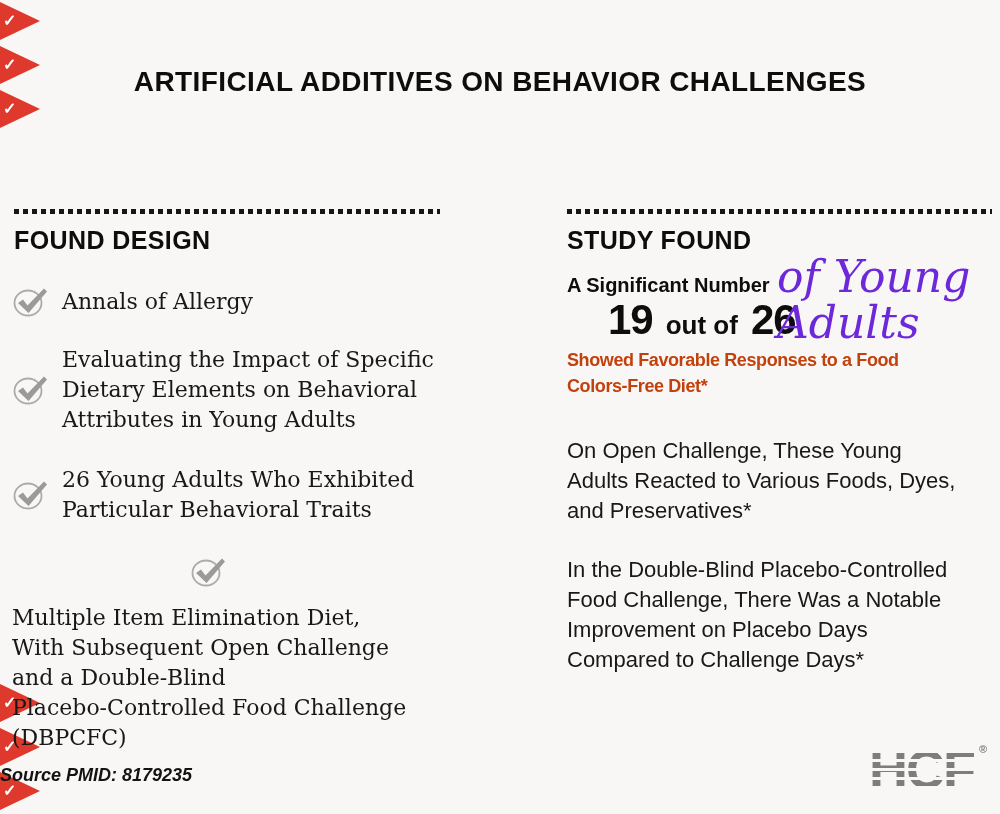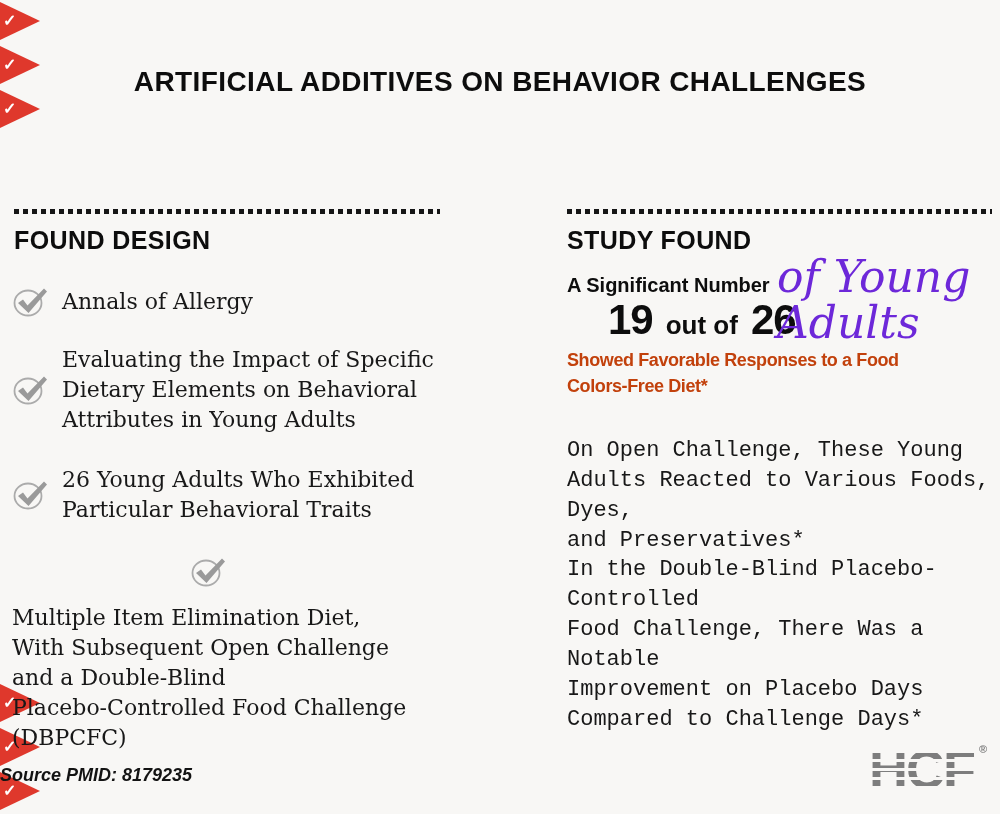--- a/index.html
+++ b/index.html
@@ -80,7 +80,7 @@
   
   .sf-para {
     position:absolute; left:567px;
-    font-family:Liberation Mono, monospace; font-size:22px; line-height:30px;
+    font-family:Liberation Sans, sans-serif; font-size:22px; line-height:30px;
     color:#181818; white-space:pre-line;
   }
   #para1 { top:436px; }

